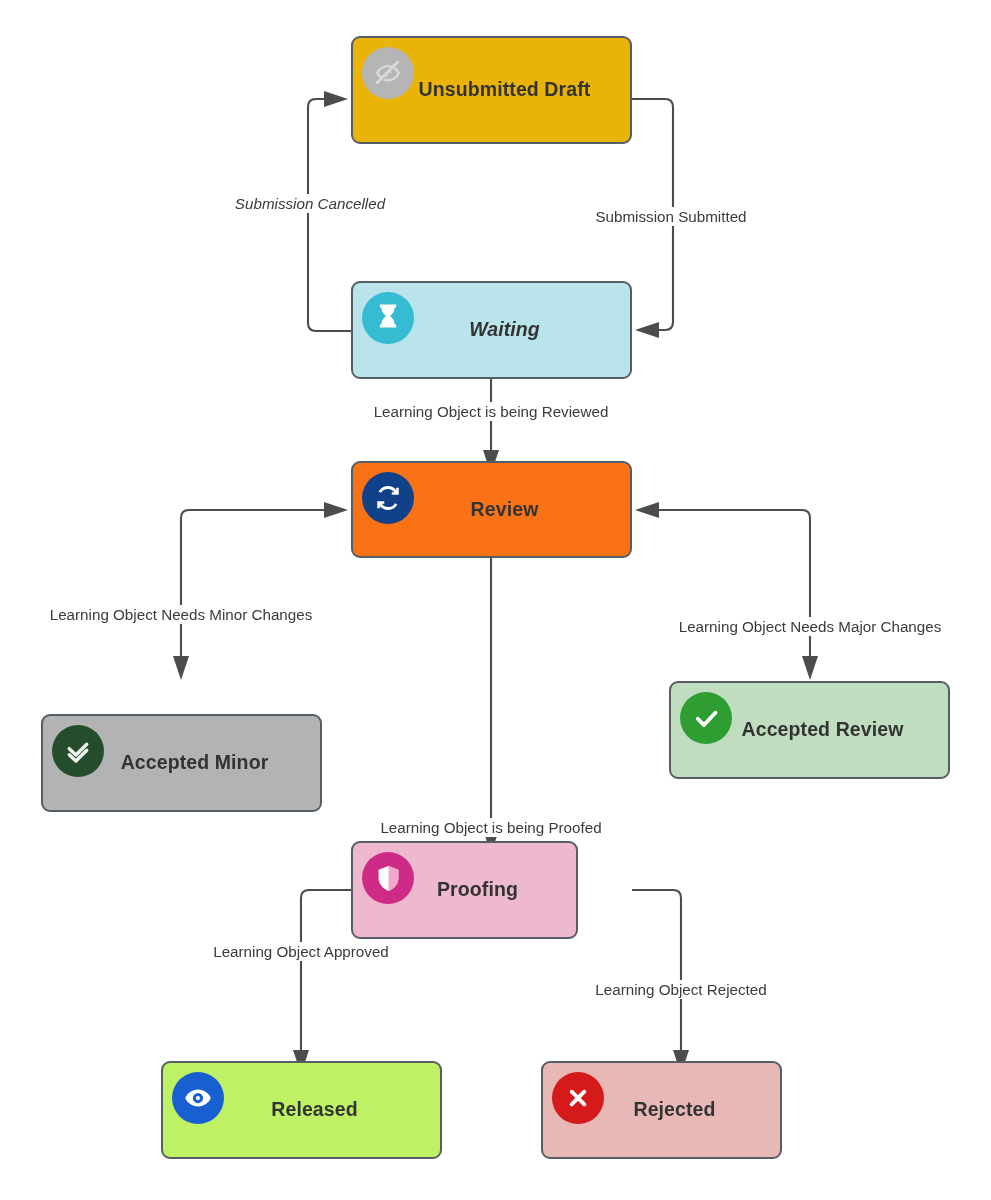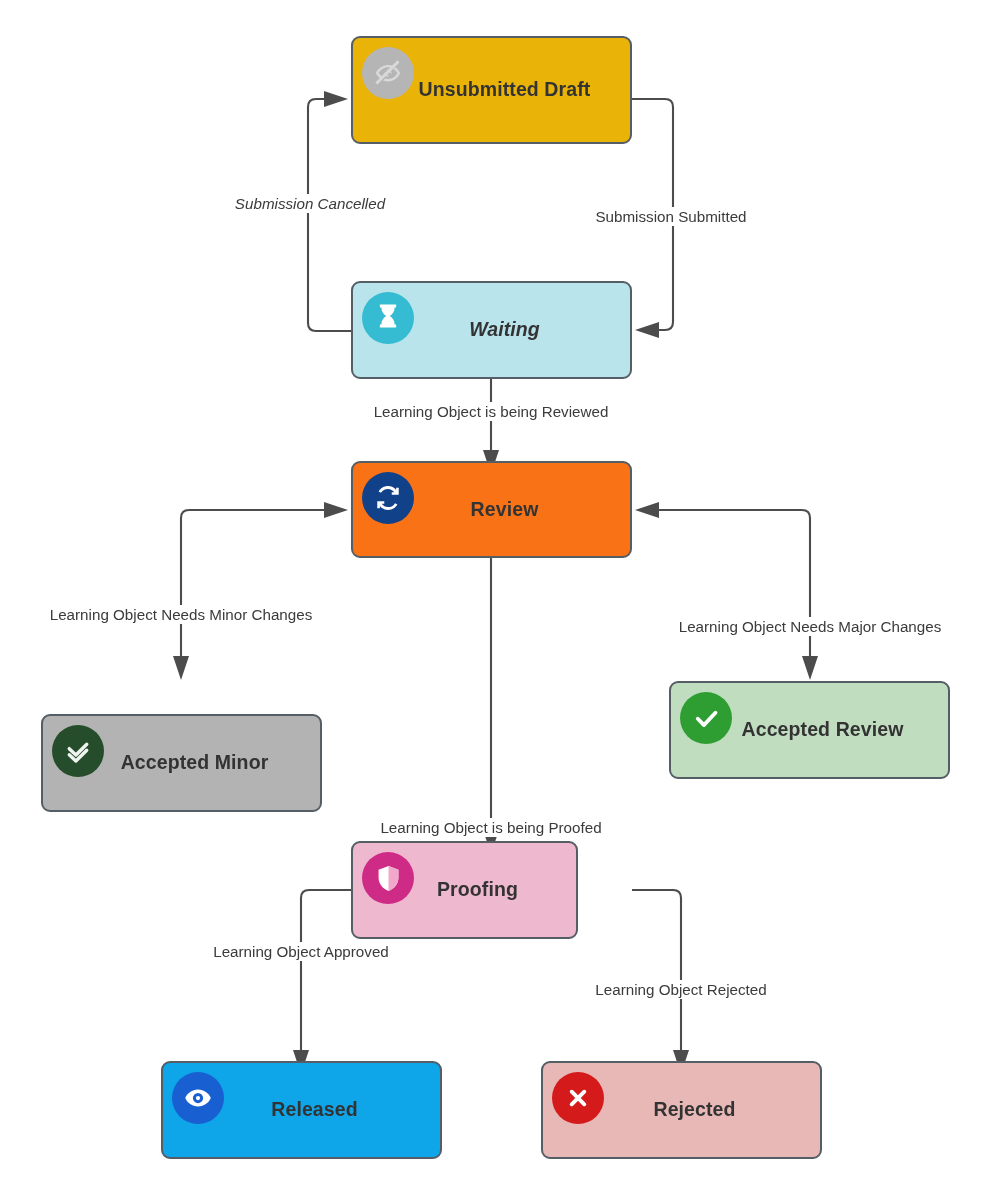--- a/index.html
+++ b/index.html
@@ -189,7 +189,7 @@
     <span class="node-label">Proofing</span>
   </div>
 
-  <div class="node" style="left:161px; top:1061px; width:281px; height:98px; background:#0ea5e9;">
+  <div class="node" style="left:161px; top:1061px; width:281px; height:98px; background:#bef264;">
     <span class="node-icon" style="background:#1860d2;">
       <svg width="30" height="30" viewBox="0 0 24 24">
         <path d="M12 5.2C7.3 5.2 3.4 8.1 1.8 12c1.6 3.9 5.5 6.8 10.2 6.8S20.6 15.9 22.2 12C20.6 8.1 16.7 5.2 12 5.2z" fill="#ffffff"></path>

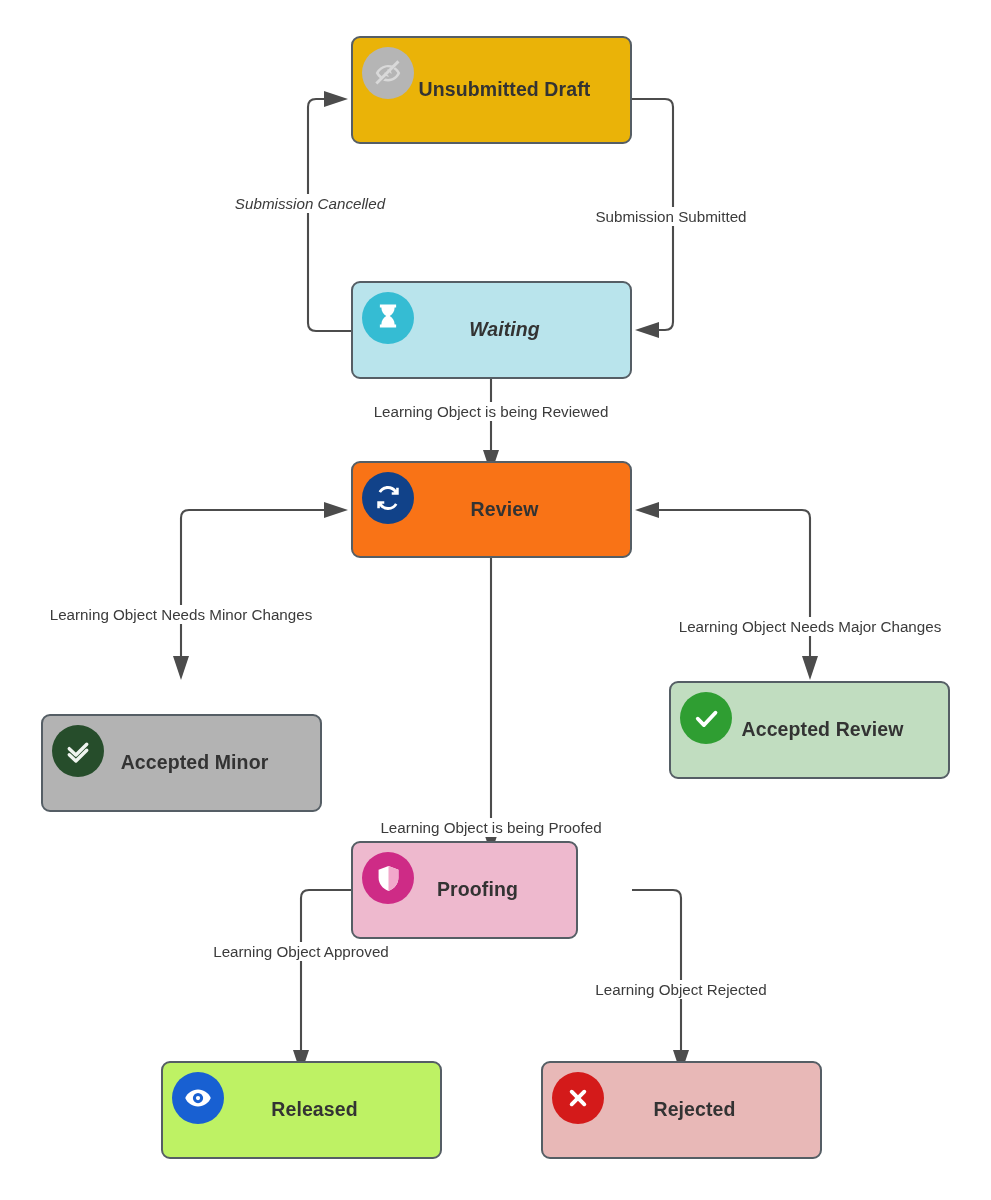--- a/index.html
+++ b/index.html
@@ -200,7 +200,7 @@
     <span class="node-label">Released</span>
   </div>
 
-  <div class="node" style="left:541px; top:1061px; width:281px; height:98px; background:#e8b8b7;">
+  <div class="node" style="left:541px; top:1061px; width:241px; height:98px; background:#e8b8b7;">
     <span class="node-icon" style="background:#d41a1a;">
       <svg width="26" height="26" viewBox="0 0 24 24" fill="none" stroke="#ffffff" stroke-width="3.6" stroke-linecap="round">
         <line x1="6.2" y1="6.2" x2="17.8" y2="17.8"></line>

